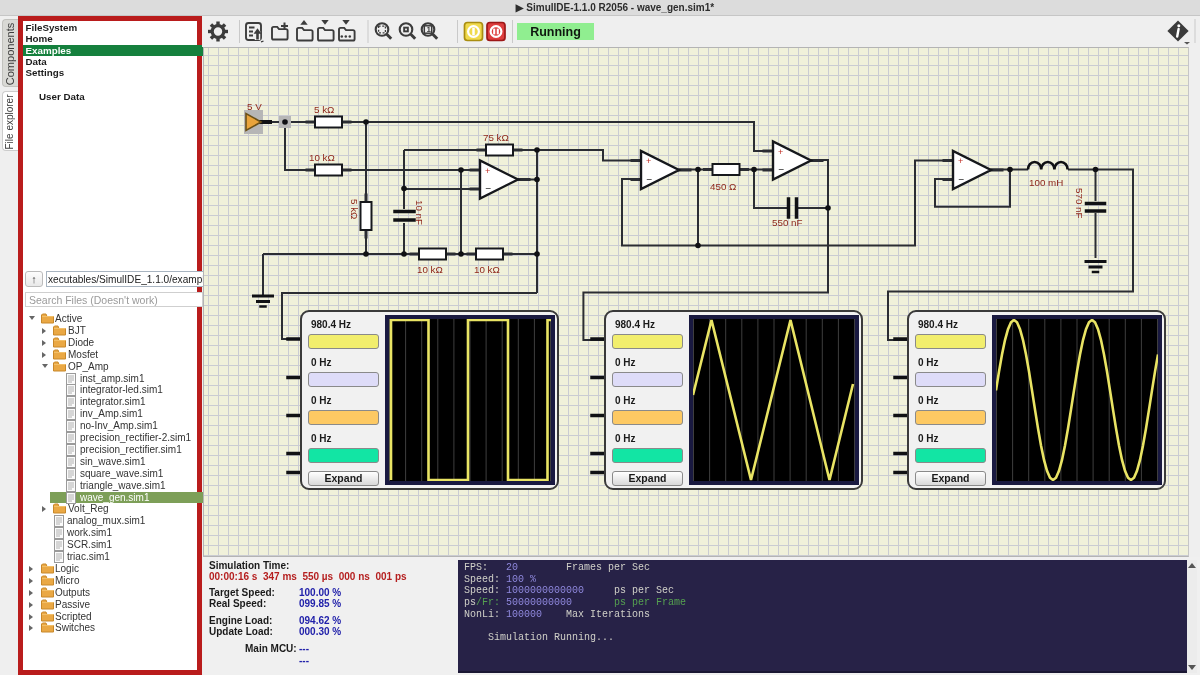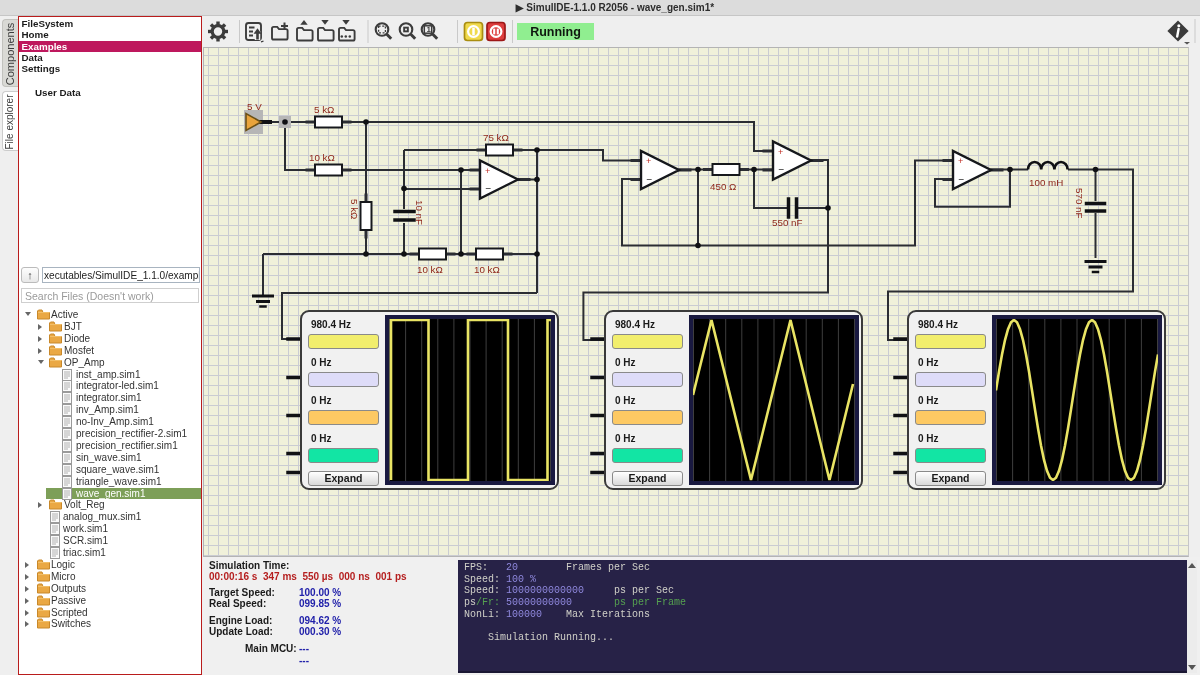--- a/index.html
+++ b/index.html
@@ -19,7 +19,7 @@
   #tab2 { background:#ffffff; border-color:#cccccc; }
 
   
-  #leftpanel { left:18px; top:16px; width:184px; height:659px; background:#ffffff; border:1px solid #b91c1c; }
+  #leftpanel { left:18px; top:16px; width:184px; height:659px; background:#ffffff; border:5px solid #b91c1c; }
   .toprow { position:absolute; left:0; width:182px; height:11.3px; font-size:9.8px; font-weight:bold; color:#1c1c1c;
     padding-left:2.5px; line-height:11.3px; }
   .toprow.sel { background:#be185d; color:#ffffff; }

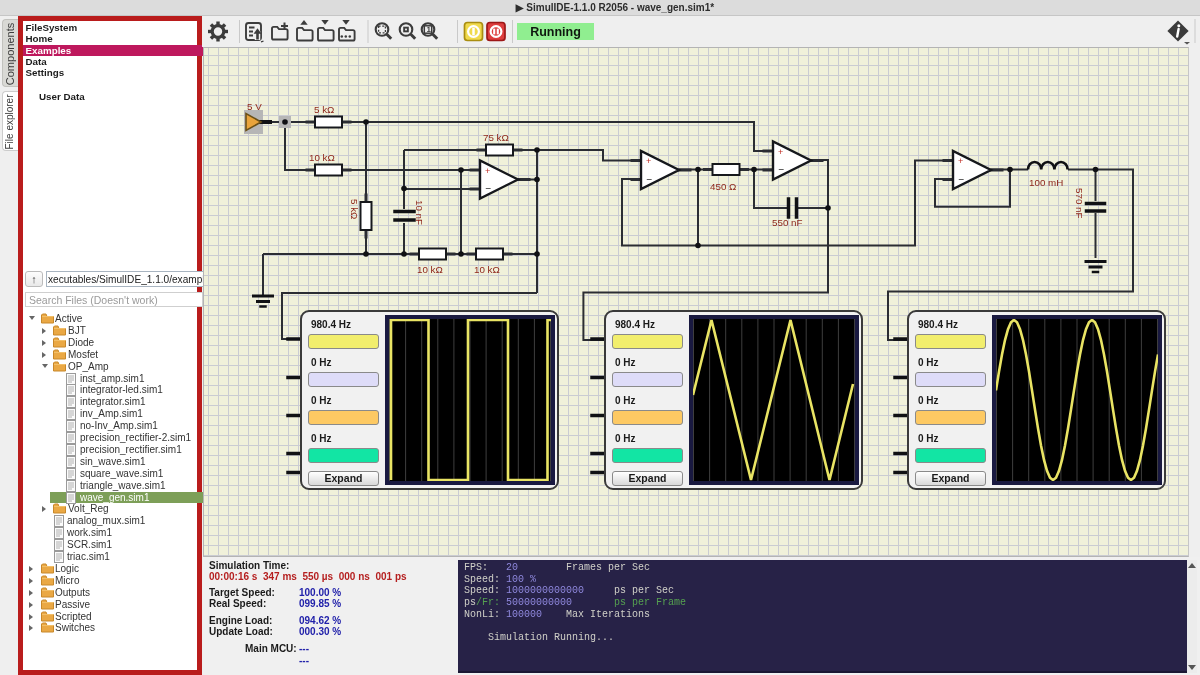--- a/index.html
+++ b/index.html
@@ -22,7 +22,7 @@
   #leftpanel { left:18px; top:16px; width:184px; height:659px; background:#ffffff; border:5px solid #b91c1c; }
   .toprow { position:absolute; left:0; width:182px; height:11.3px; font-size:9.8px; font-weight:bold; color:#1c1c1c;
     padding-left:2.5px; line-height:11.3px; }
-  .toprow.sel { background:#be185d; color:#ffffff; }
+  .toprow.sel { background:#15803d; color:#ffffff; }
 
   #pathbar { position:absolute; left:2px; top:250px; width:178px; height:17px; }
   #searchbox { position:absolute; left:2px; top:271px; width:178px; height:15px; border:1px solid #cfcfcf; background:#fff;

